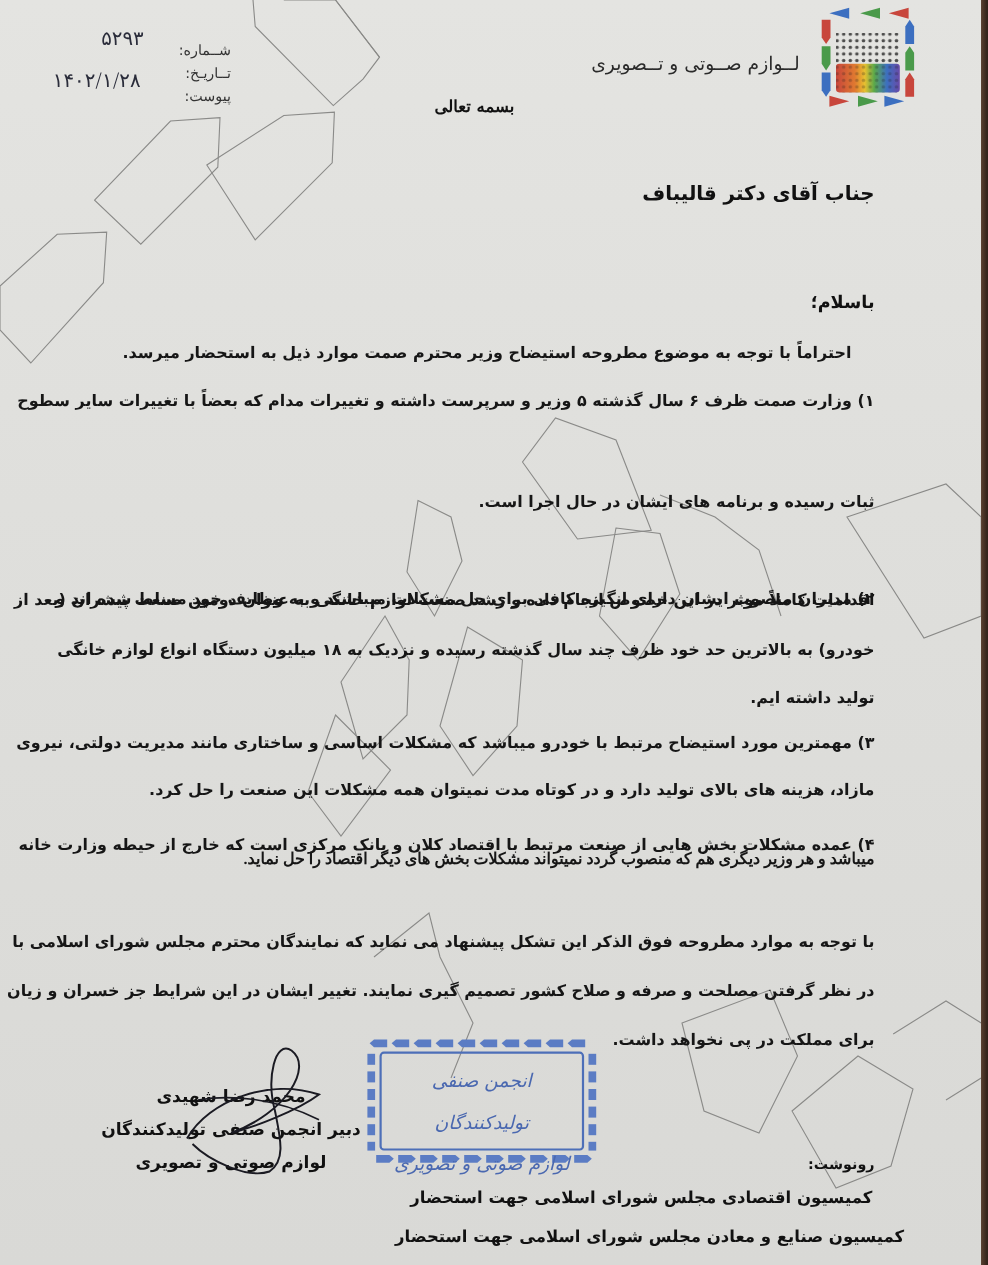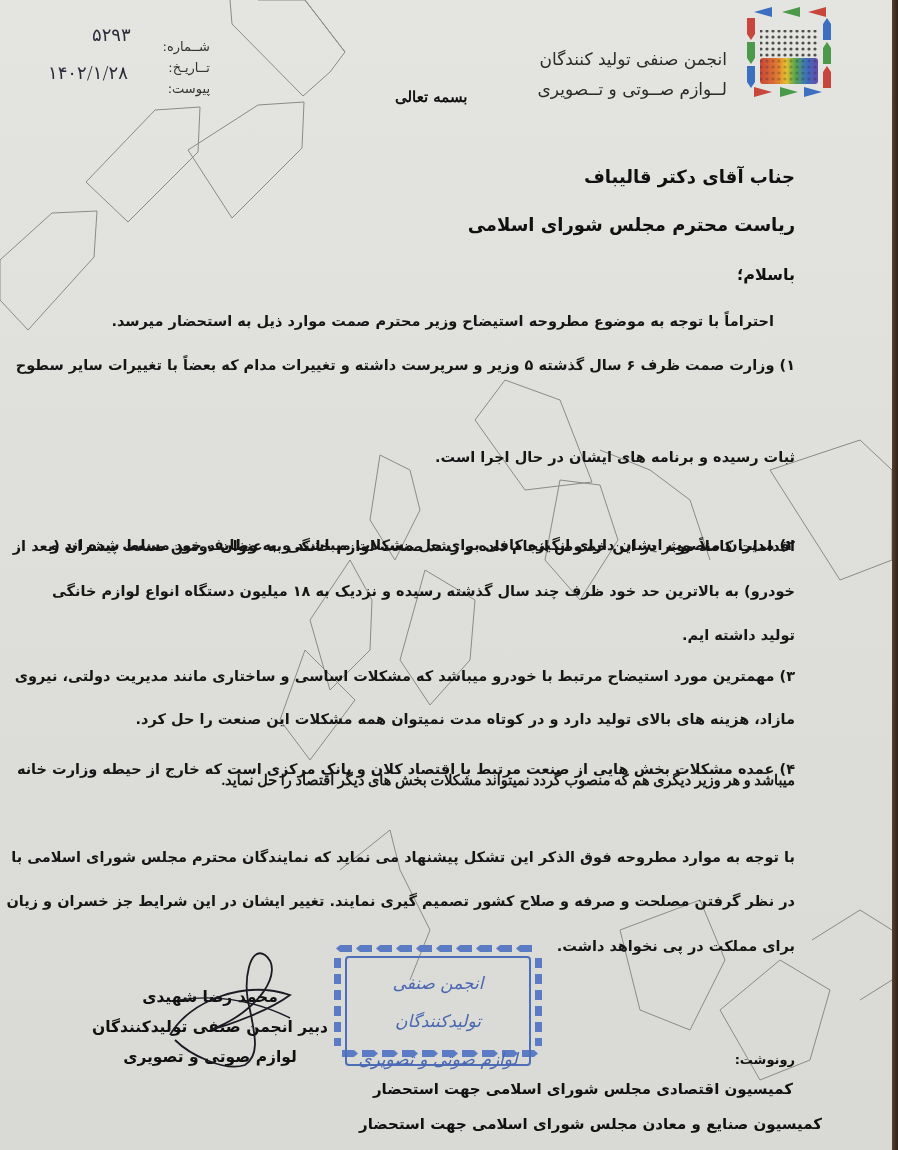--- a/index.html
+++ b/index.html
@@ -99,7 +99,6 @@
   <div class="bismillah rtl">بسمه تعالی</div>
 
   <div class="org-name rtl">
-    <div>انجمن صنفی تولید کنندگان</div>
     <div>لــوازم صــوتی و تــصویری</div>
   </div>
 

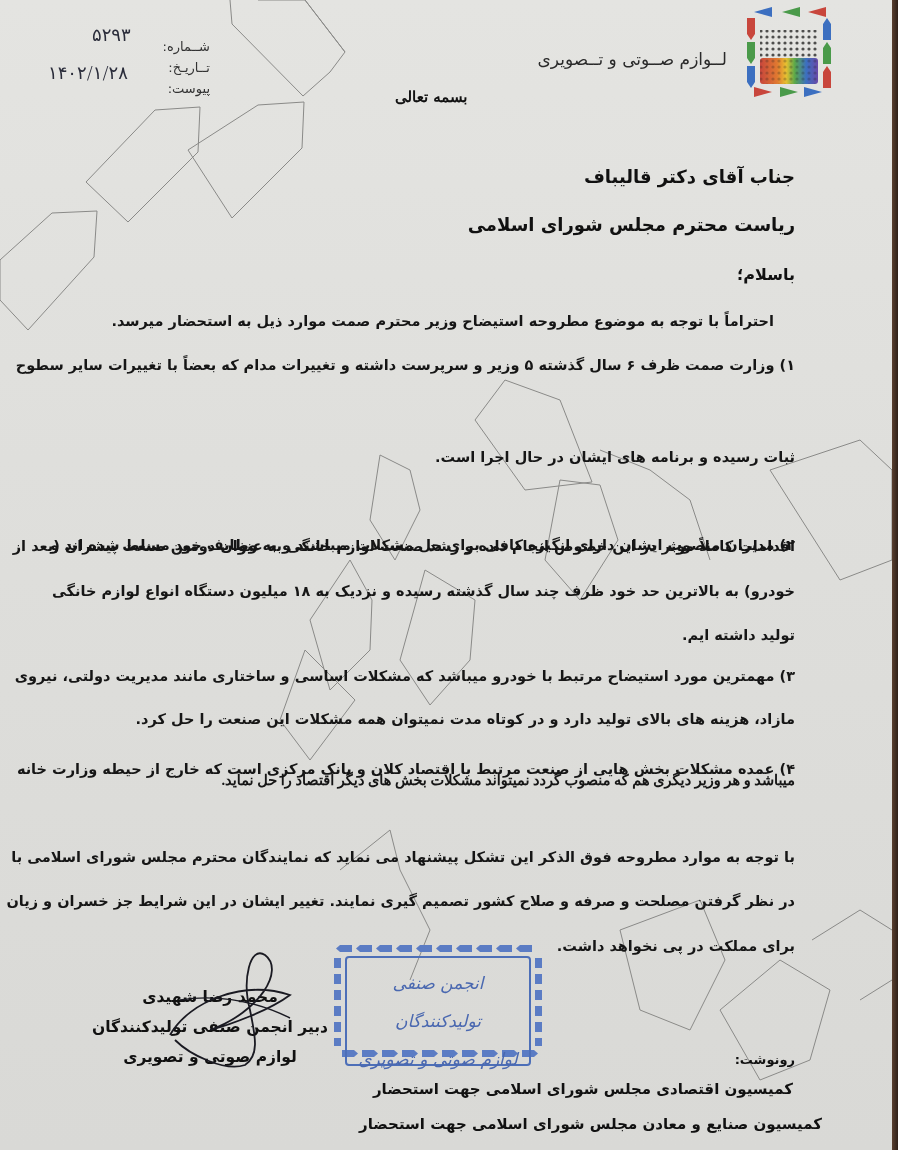--- a/index.html
+++ b/index.html
@@ -139,7 +139,6 @@
   </svg>
 
   <div class="h-title rtl" style="top:166px;">جناب آقای دکتر قالیباف</div>
-  <div class="h-title rtl" style="top:214px;">ریاست محترم مجلس شورای اسلامی</div>
   <div class="salutation rtl">باسلام؛</div>
 
   <div class="body-line rtl" style="right:118px; top:313px;">احتراماً با توجه به موضوع مطروحه استیضاح وزیر محترم صمت موارد ذیل به استحضار میرسد.</div>

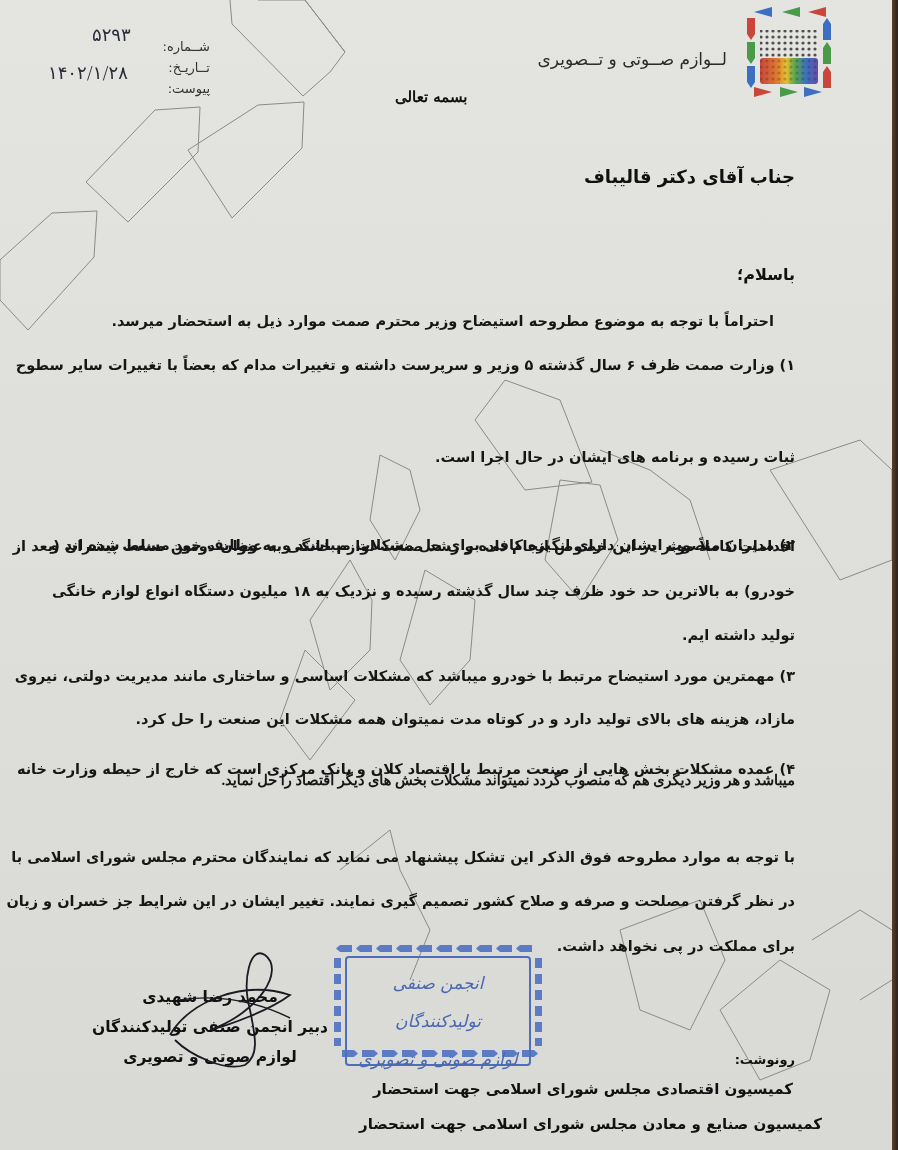--- a/index.html
+++ b/index.html
@@ -51,7 +51,7 @@
 
     
     .stamp { position: absolute; left: 332px; top: 942px; width: 212px; height: 118px; }
-    .stamp-inner { position: absolute; left: 13px; top: 14px; width: 186px; height: 110px;
+    .stamp-inner { position: absolute; left: 13px; top: 14px; width: 186px; height: 90px;
       border: 2px solid #4d6fb8; border-radius: 4px; text-align: center; color: #4a68b0;
       font-family: "DejaVu Serif", serif; font-style: italic; font-size: 17px; line-height: 38px; padding-top: 6px; }
 

